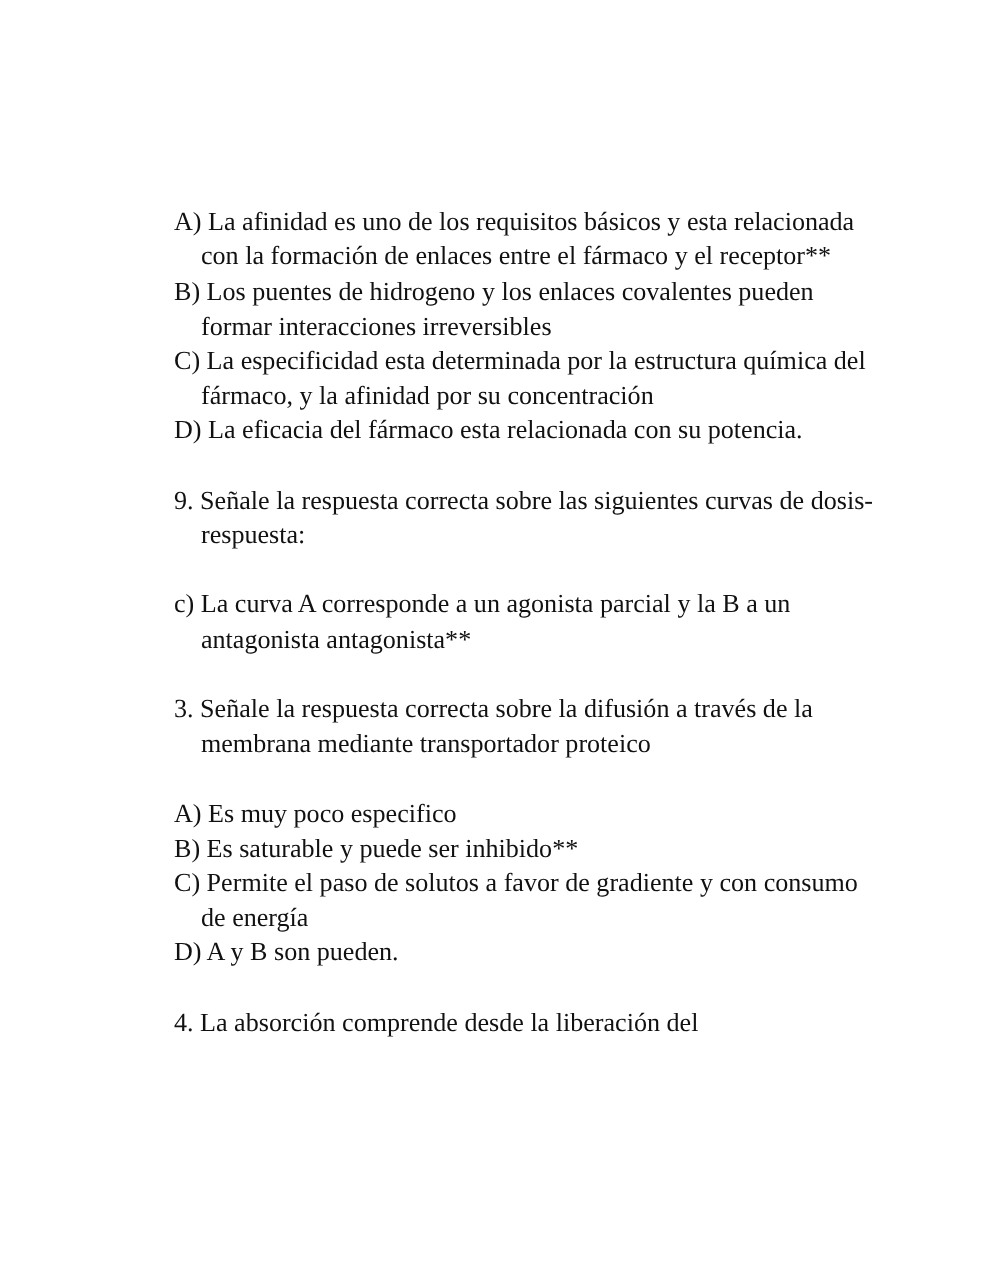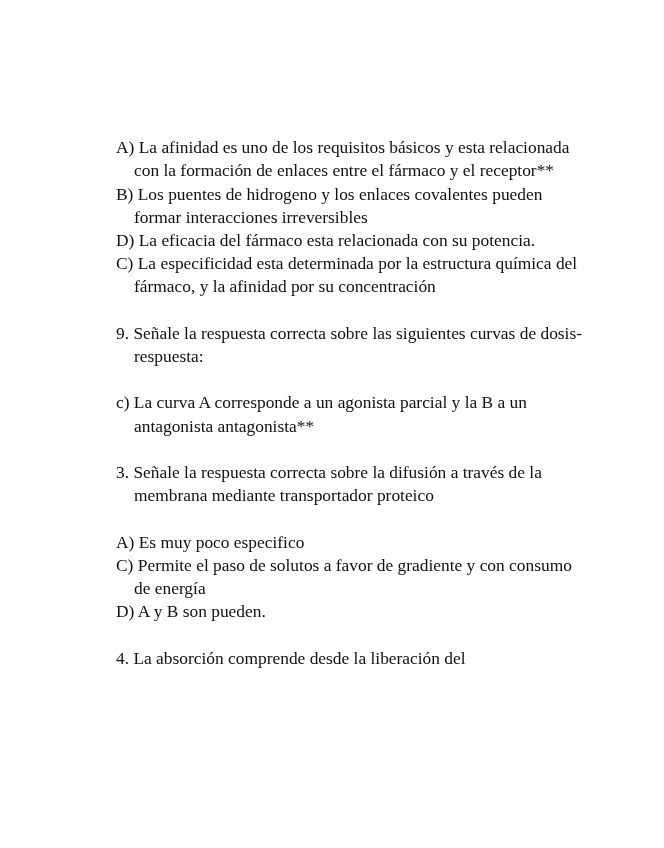--- a/index.html
+++ b/index.html
@@ -19,8 +19,8 @@
   <div class="gap"></div>
   <p class="item">A) La afinidad es uno de los requisitos básicos y esta relacionada con la formación de enlaces entre el fármaco y el receptor**</p>
   <p class="item">B) Los puentes de hidrogeno y los enlaces covalentes pueden formar interacciones irreversibles</p>
+  <p class="item">C) La especificidad esta determinada por la estructura química del fármaco, y la afinidad por su concentración</p>
   <p class="item">D) La eficacia del fármaco esta relacionada con su potencia.</p>
-  <p class="item">C) La especificidad esta determinada por la estructura química del fármaco, y la afinidad por su concentración</p>
   <div class="gap"></div>
   <p class="item">9. Señale la respuesta correcta sobre las siguientes curvas de dosis-respuesta:</p>
   <div class="gap"></div>

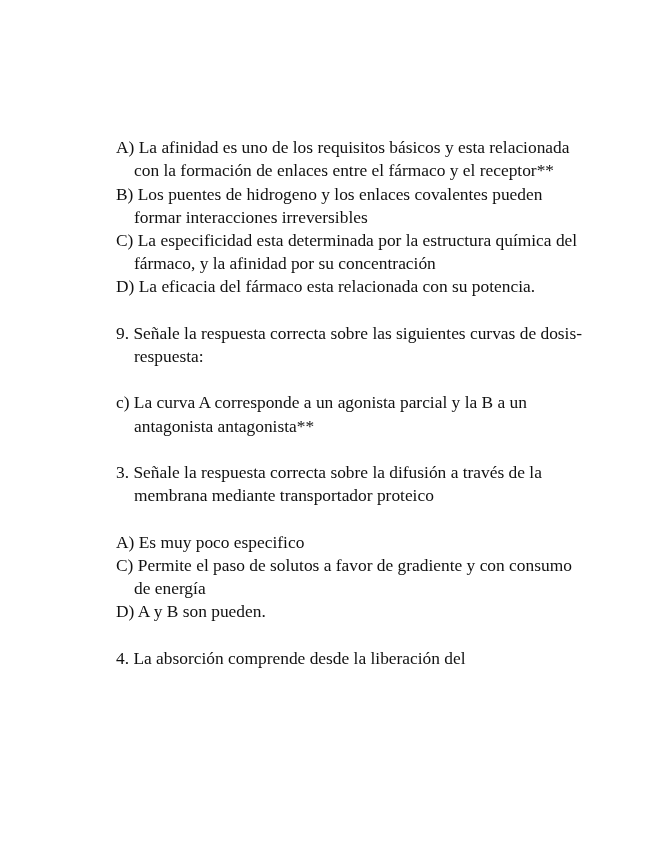--- a/index.html
+++ b/index.html
@@ -29,6 +29,7 @@
   <p class="item">3. Señale la respuesta correcta sobre la difusión a través de la membrana mediante transportador proteico</p>
   <div class="gap"></div>
   <p class="item">A) Es muy poco especifico</p>
+  <p class="item">B) Es saturable y puede ser inhibido**</p>
   <p class="item">C) Permite el paso de solutos a favor de gradiente y con consumo de energía</p>
   <p class="item">D) A y B son pueden.</p>
   <div class="gap"></div>

